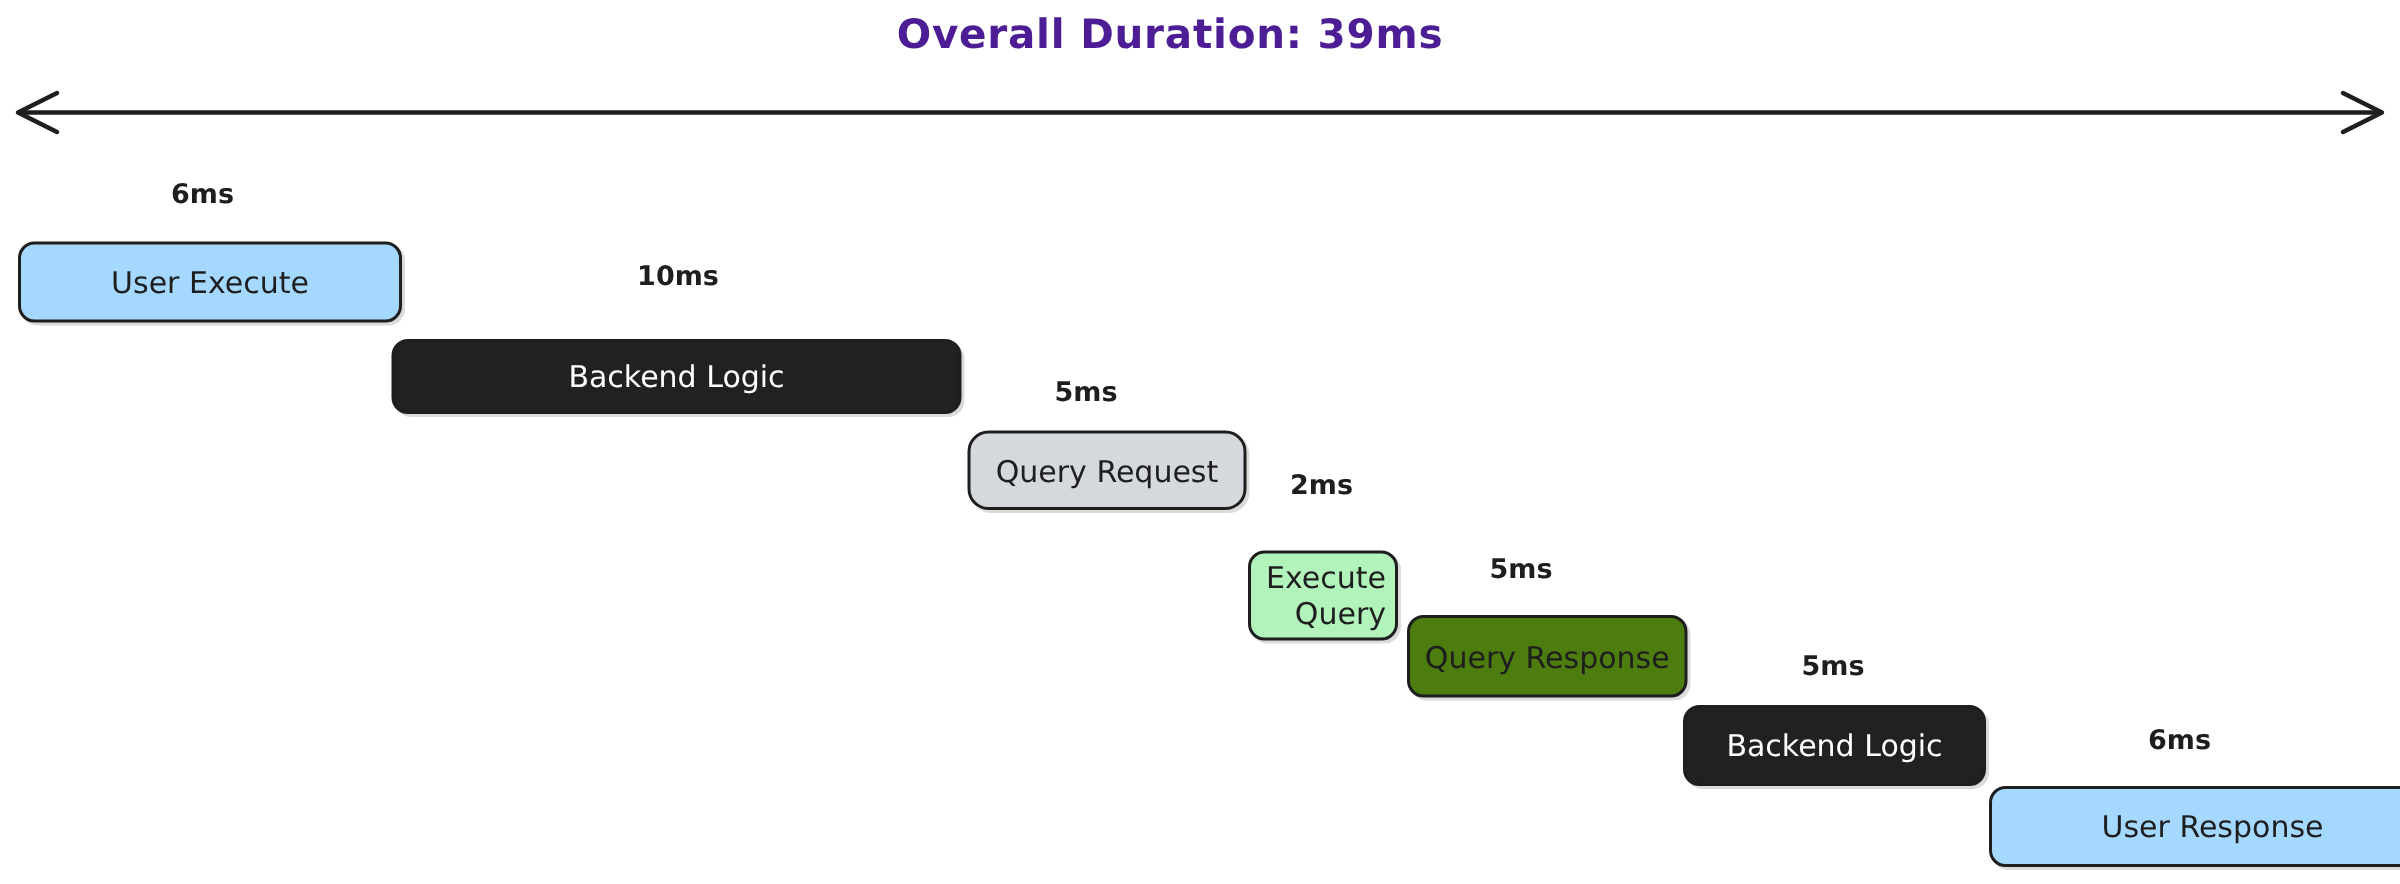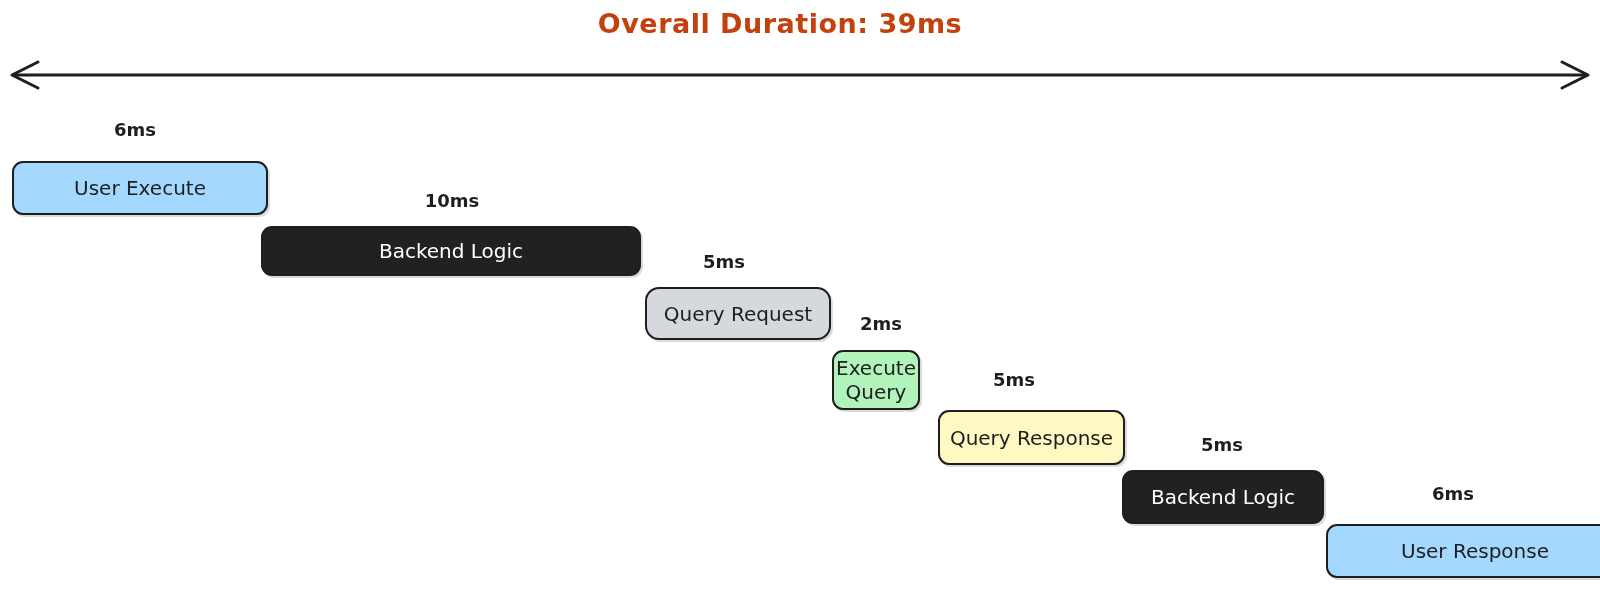--- a/index.html
+++ b/index.html
@@ -9,7 +9,7 @@
   }
   .title{
     position:absolute;top:8px;left:780px;transform:translateX(-50%);
-    font-size:27px;font-weight:600;letter-spacing:0.5px;white-space:nowrap;color:#c2410c;
+    font-size:27px;font-weight:600;letter-spacing:0.5px;white-space:nowrap;color:#4c1d95;
   }
   .arrow-svg{position:absolute;top:58px;left:0;}
   .bar{

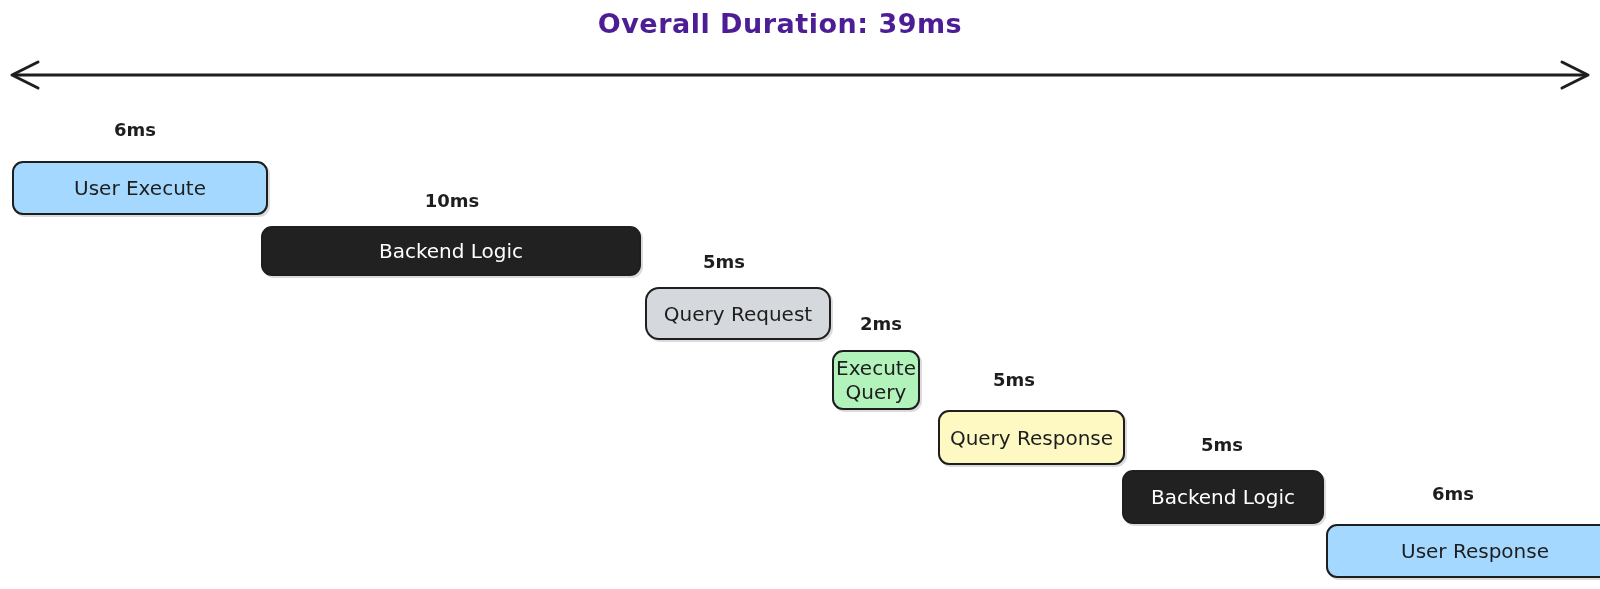--- a/index.html
+++ b/index.html
@@ -37,7 +37,7 @@
   </svg>
 
   <div class="dur" style="left:135px;top:119px">6ms</div>
-  <div class="dur" style="left:452px;top:190px">10ms</div>
+  <div class="dur" style="left:452px;top:174px">10ms</div>
   <div class="dur" style="left:724px;top:251px">5ms</div>
   <div class="dur" style="left:881px;top:313px">2ms</div>
   <div class="dur" style="left:1014px;top:369px">5ms</div>

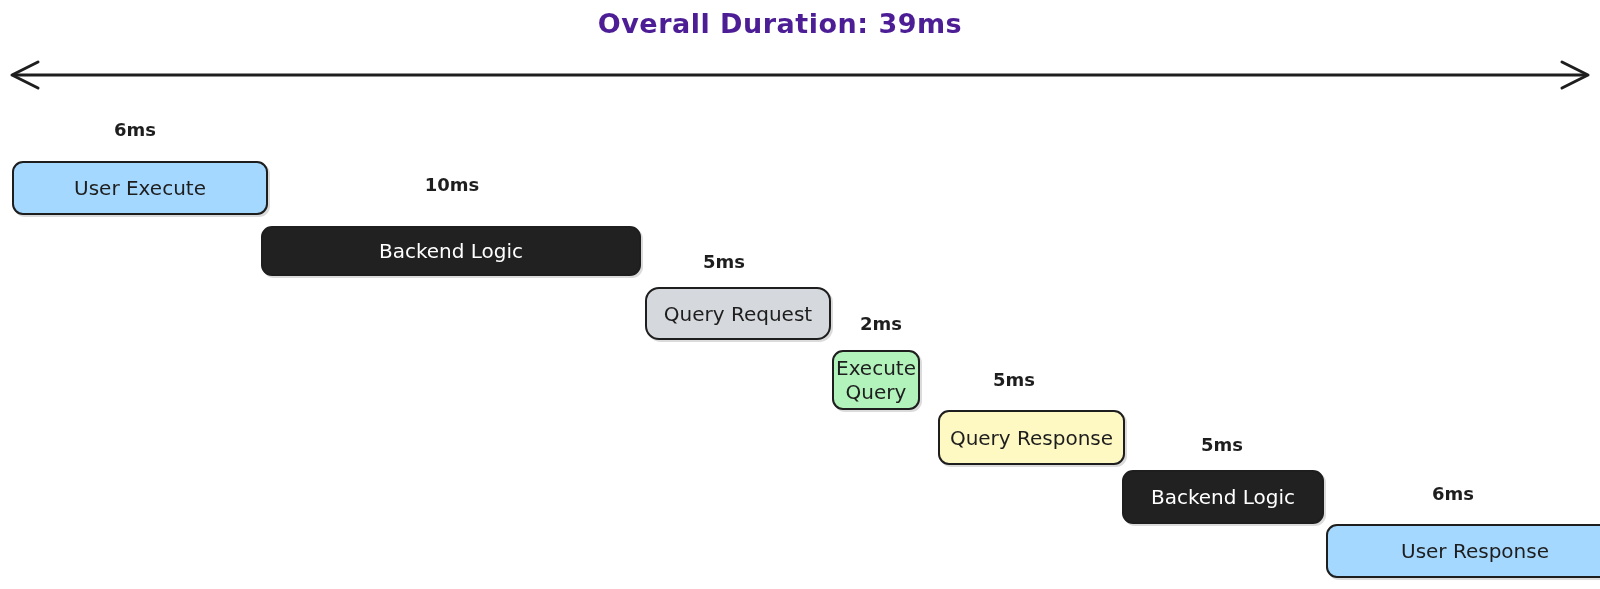--- a/index.html
+++ b/index.html
@@ -47,7 +47,7 @@
   <div class="bar" style="left: 12px; top: 161px; width: 256px; height: 54px; background: rgb(165, 216, 255); color: rgb(30, 30, 30);">User Execute</div>
   <div class="bar" style="left: 261px; top: 226px; width: 380px; height: 50px; background: rgb(33, 33, 33); color: rgb(255, 255, 255);">Backend Logic</div>
   <div class="bar" style="left: 645px; top: 287px; width: 186px; height: 53px; background: rgb(213, 216, 220); color: rgb(30, 30, 30); border-radius: 14px;">Query Request</div>
-  <div class="bar" style="left: 832px; top: 350px; width: 88px; height: 60px; background: rgb(178, 242, 187); color: rgb(30, 30, 30);">Execute Query</div>
+  <div class="bar" style="left: 832px; top: 367px; width: 100px; height: 60px; background: rgb(178, 242, 187); color: rgb(30, 30, 30); text-align: right;">Execute Query</div>
   <div class="bar" style="left: 938px; top: 410px; width: 187px; height: 55px; background: #fef9c3; color: rgb(30, 30, 30);">Query Response</div>
   <div class="bar" style="left: 1122px; top: 470px; width: 202px; height: 54px; background: rgb(33, 33, 33); color: rgb(255, 255, 255);">Backend Logic</div>
   <div class="bar" style="left: 1326px; top: 524px; width: 298px; height: 54px; background: rgb(165, 216, 255); color: rgb(30, 30, 30);">User Response</div>

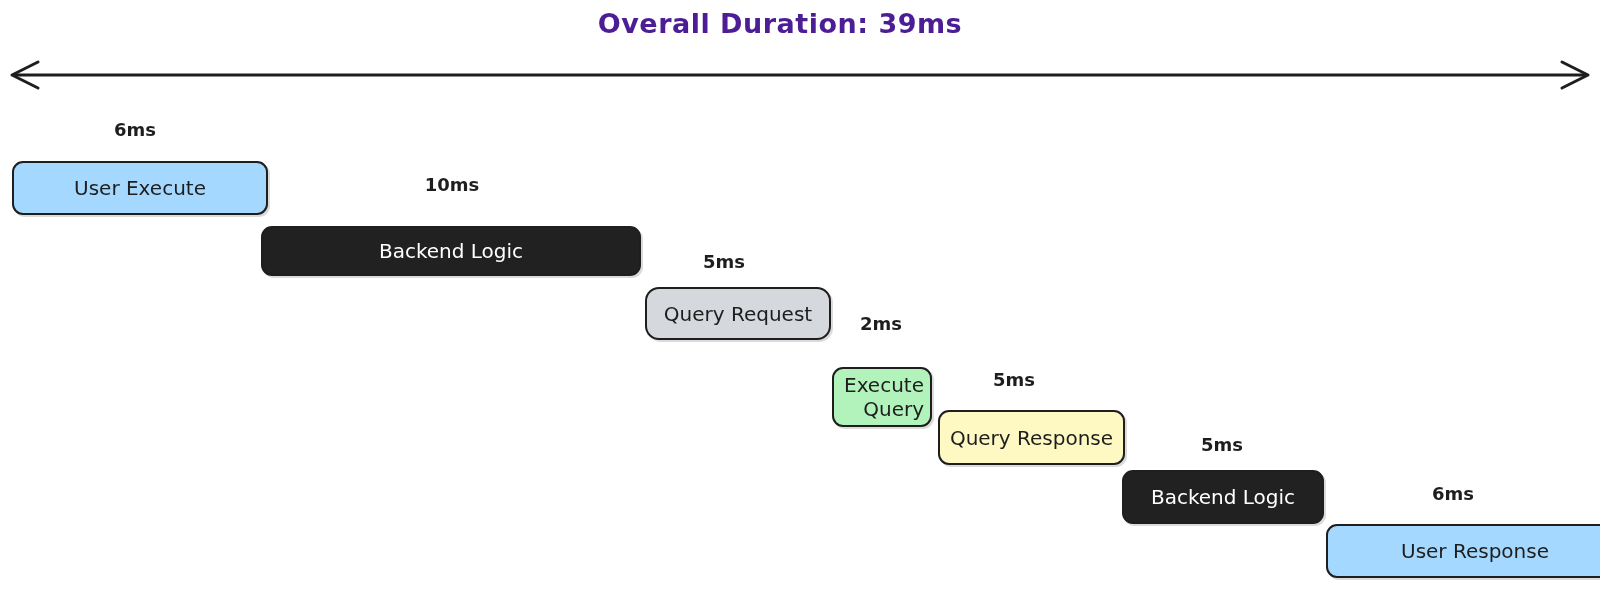--- a/index.html
+++ b/index.html
@@ -48,7 +48,7 @@
   <div class="bar" style="left: 261px; top: 226px; width: 380px; height: 50px; background: rgb(33, 33, 33); color: rgb(255, 255, 255);">Backend Logic</div>
   <div class="bar" style="left: 645px; top: 287px; width: 186px; height: 53px; background: rgb(213, 216, 220); color: rgb(30, 30, 30); border-radius: 14px;">Query Request</div>
   <div class="bar" style="left: 832px; top: 367px; width: 100px; height: 60px; background: rgb(178, 242, 187); color: rgb(30, 30, 30); text-align: right;">Execute Query</div>
-  <div class="bar" style="left: 938px; top: 410px; width: 187px; height: 55px; background: #fef9c3; color: rgb(30, 30, 30);">Query Response</div>
+  <div class="bar" style="left: 938px; top: 410px; width: 187px; height: 55px; background: #4d7c0f; color: rgb(30, 30, 30);">Query Response</div>
   <div class="bar" style="left: 1122px; top: 470px; width: 202px; height: 54px; background: rgb(33, 33, 33); color: rgb(255, 255, 255);">Backend Logic</div>
   <div class="bar" style="left: 1326px; top: 524px; width: 298px; height: 54px; background: rgb(165, 216, 255); color: rgb(30, 30, 30);">User Response</div>
 

